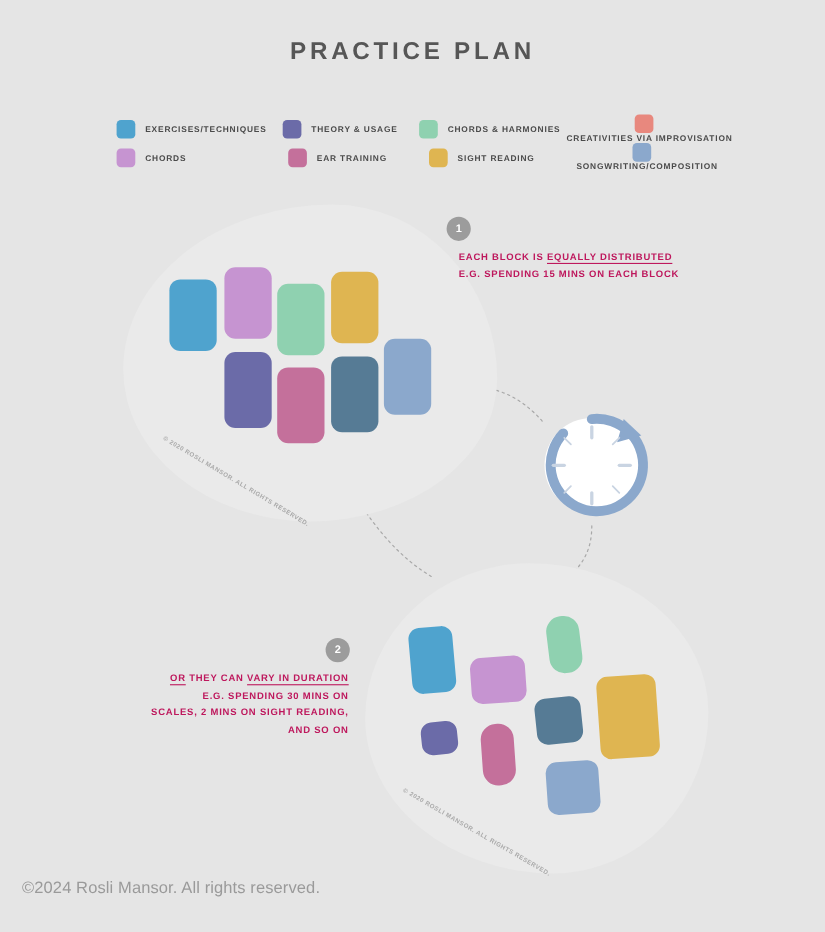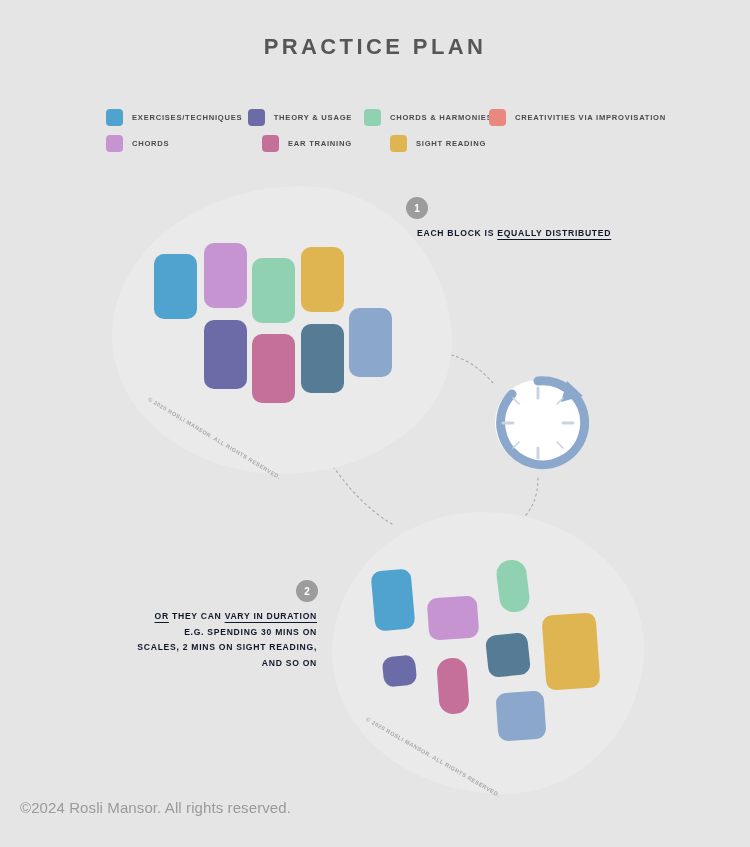--- a/index.html
+++ b/index.html
@@ -26,7 +26,7 @@
   .legend-item.c1{width:156px;}
   .legend-item.c2{width:128px;}
   .legend-item.c3{width:125px;}
-  .legend-item.c4{width:auto;}
+  .legend-item.c4{width:auto;flex-direction:column;}
   .swatch{width:17px;height:17px;border-radius:4px;flex:0 0 auto;}
   .legend-label{
     margin-left:9px;

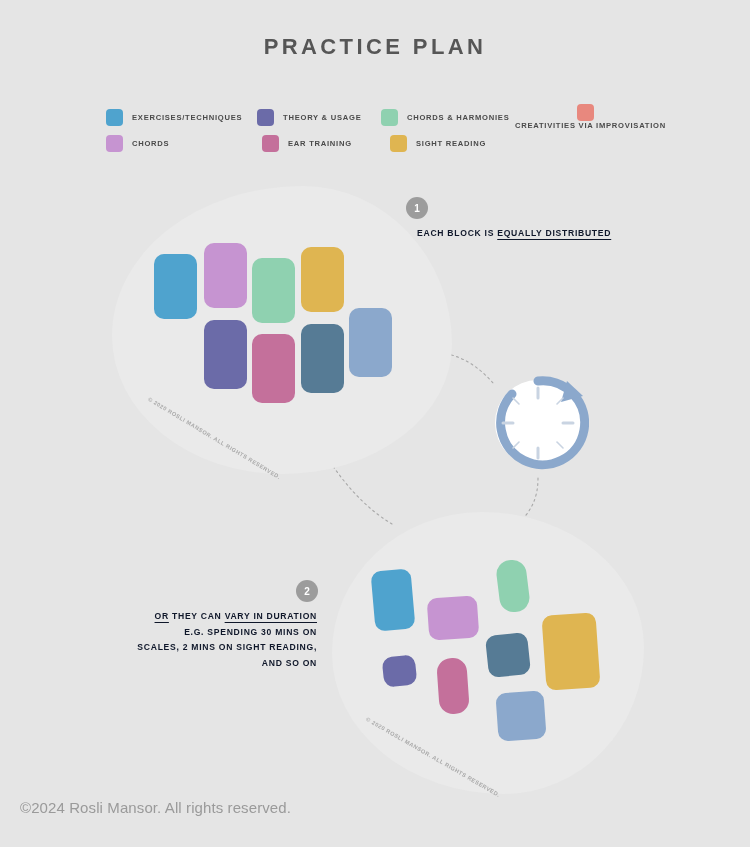--- a/index.html
+++ b/index.html
@@ -125,6 +125,10 @@
       <div class="legend-item c3">
         <span class="swatch" style="background:#DFB551"></span>
         <span class="legend-label">SIGHT READING</span>
+      </div>
+      <div class="legend-item c4">
+        <span class="swatch" style="background:#8BA8CC"></span>
+        <span class="legend-label">SONGWRITING/COMPOSITION</span>
       </div>
     </div>
   </div>

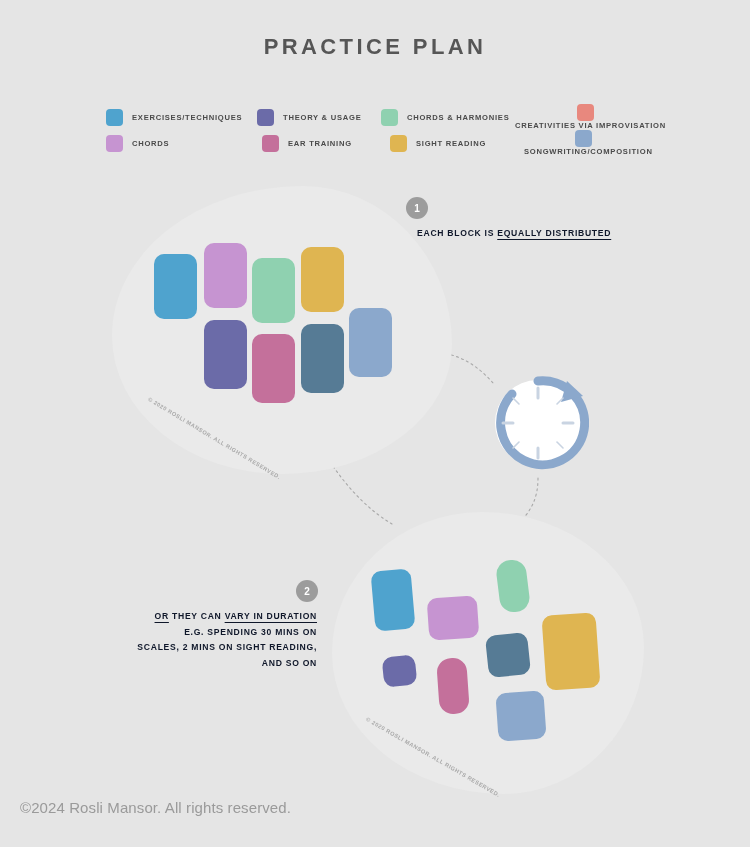--- a/index.html
+++ b/index.html
@@ -71,7 +71,7 @@
   .badge-1{left:406px;top:197px;}
   .badge-2{left:296px;top:580px;}
 
-  .note{position:absolute;color:#0f172a;}
+  .note{position:absolute;color:#be185d;}
   .note-1{left:417px;top:226px;text-align:left;}
   .note-2{left:57px;top:609px;width:260px;text-align:right;}
   .note-line{

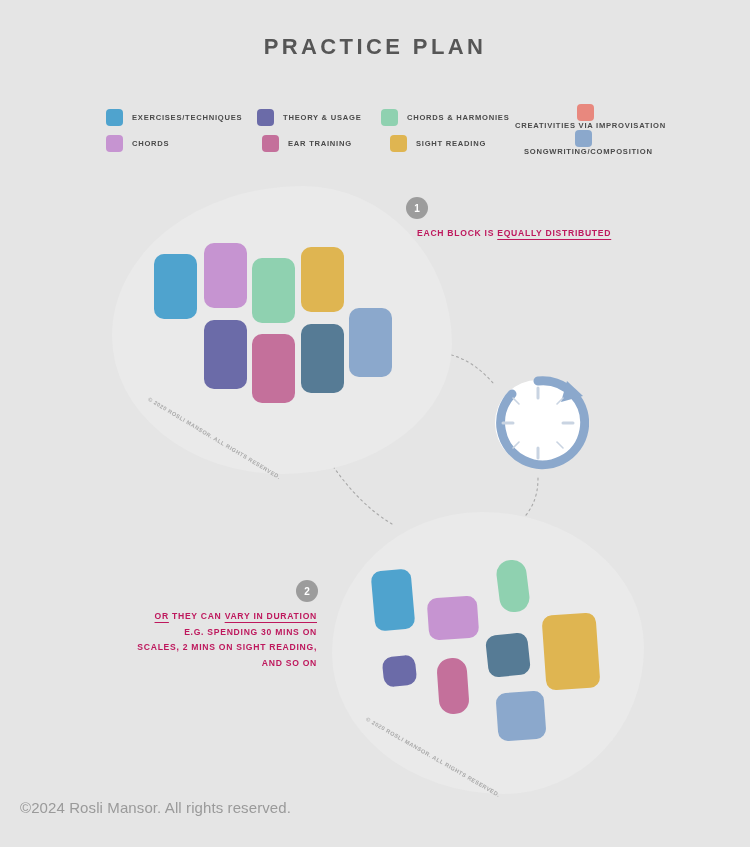--- a/index.html
+++ b/index.html
@@ -184,6 +184,7 @@
   <div class="badge badge-1">1</div>
   <div class="note note-1">
     <div class="note-line"><span>EACH BLOCK IS </span><span class="u">EQUALLY DISTRIBUTED</span></div>
+    <div class="note-line"><span>E.G. SPENDING 15 MINS ON EACH BLOCK</span></div>
   </div>
 
   <div class="badge badge-2">2</div>

